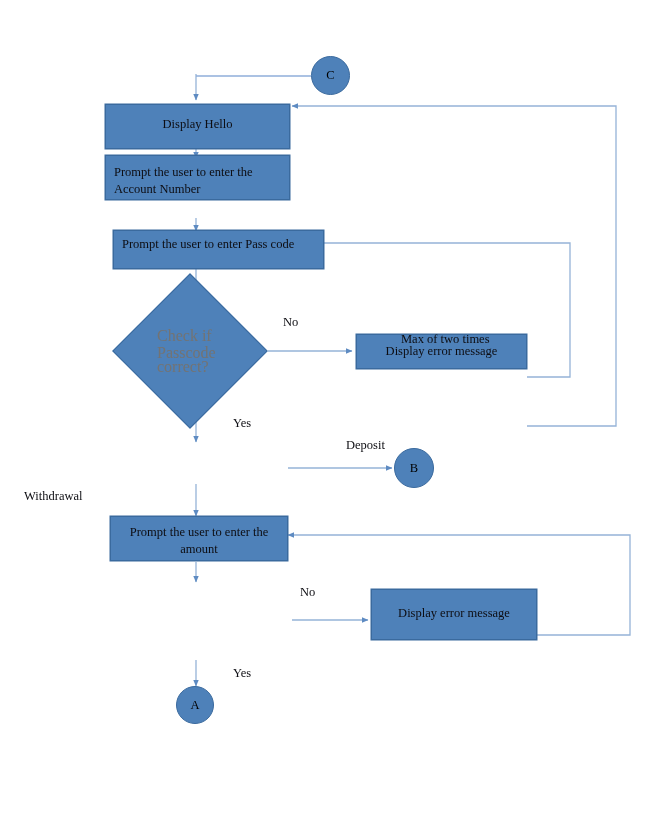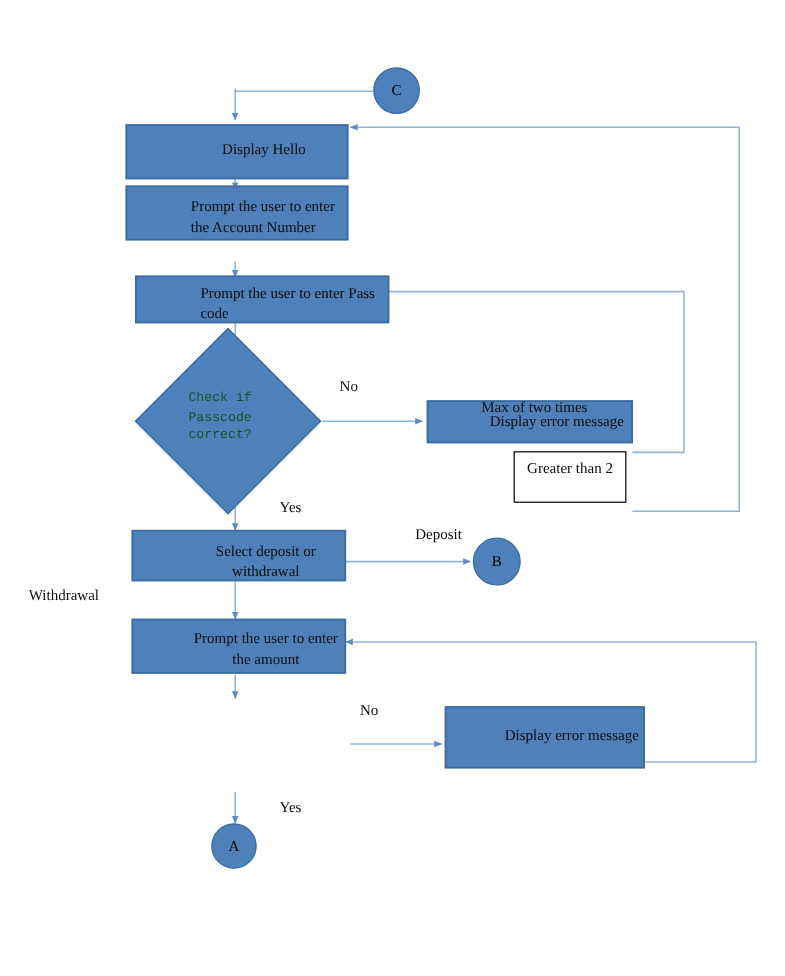--- a/index.html
+++ b/index.html
@@ -45,7 +45,6 @@
     font-size: 12.5px;
     line-height: 1.32;
     color: #0d0d12;
-    padding-left: 45px;
   }
   .proc.center .txt {
     left: 0;

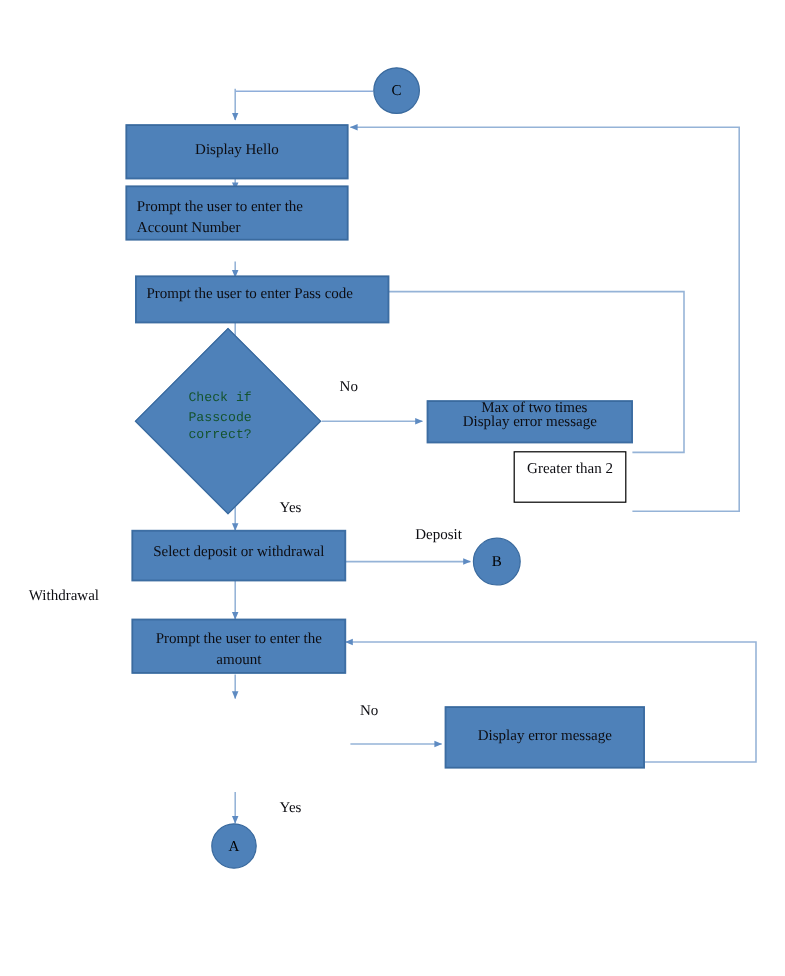--- a/index.html
+++ b/index.html
@@ -86,10 +86,9 @@
   .decision .txt {
     position: absolute;
     z-index: 2;
-    font-size: 11px;
+    font-size: 16px;
     line-height: 1.34;
-    color: #14532d;
-    font-family: Liberation Mono, monospace;
+    color: #737373;
   }
   .whitebox {
     background: #ffffff;

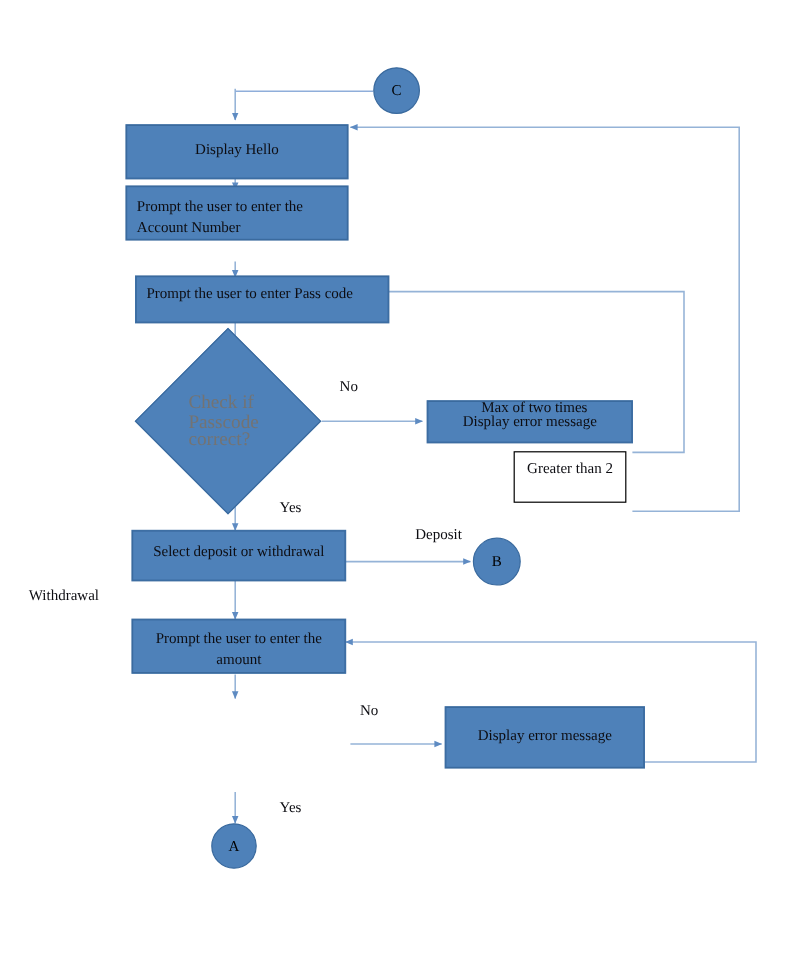--- a/index.html
+++ b/index.html
@@ -184,9 +184,6 @@
     <div class="txt" style="top:8px;">Display error message</div>
   </div>
 
-  <div class="node whitebox" style="left:428px; top:376px; width:94px; height:43px;">
-    <div class="txt">Greater than 2</div>
-  </div>
 
   <div class="node proc center" style="left:110px; top:442px; width:178px; height:42px;">
     <div class="txt" style="top:8px;">Select deposit or withdrawal</div>

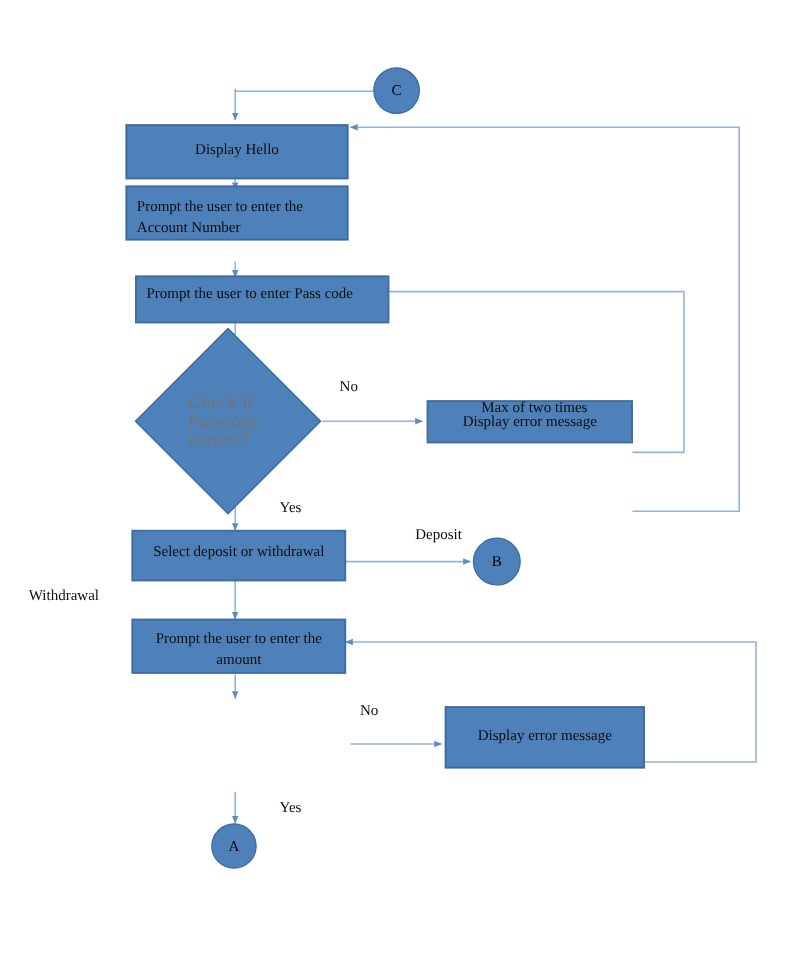--- a/index.html
+++ b/index.html
@@ -185,9 +185,6 @@
   </div>
 
 
-  <div class="node proc center" style="left:110px; top:442px; width:178px; height:42px;">
-    <div class="txt" style="top:8px;">Select deposit or withdrawal</div>
-  </div>
 
   <div class="node connector" style="left:394px; top:448px; width:40px; height:40px;">
     <span>B</span>

